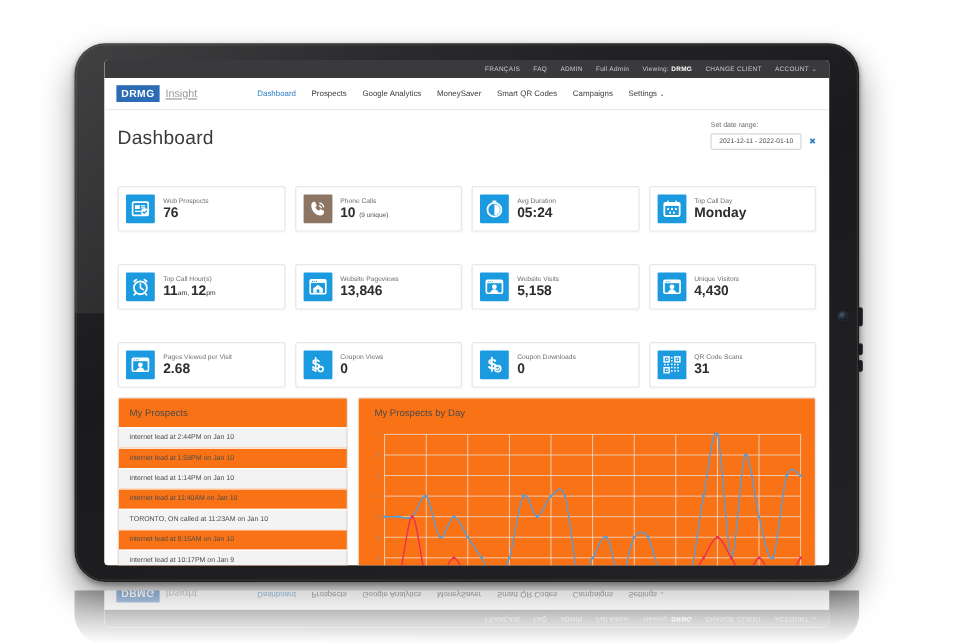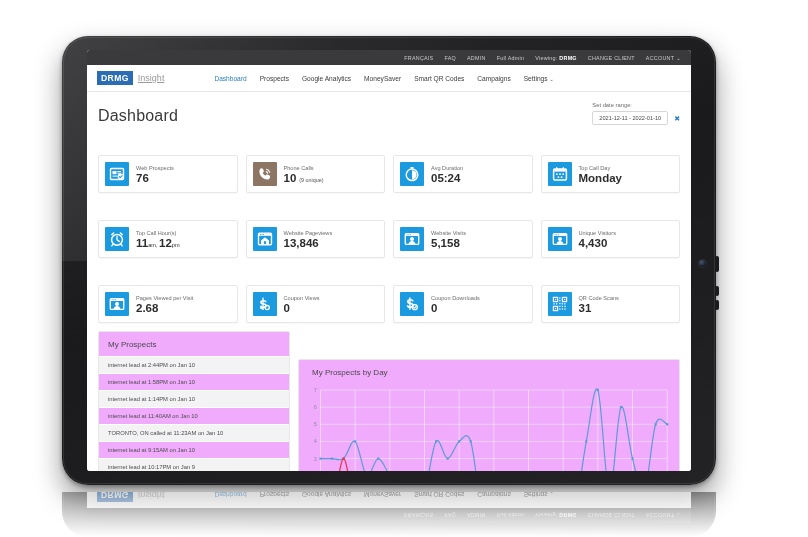--- a/index.html
+++ b/index.html
@@ -112,7 +112,7 @@
 
   
   .lower{ margin-top:8px; display:flex; gap:8px; }
-  .panel{ background:#f0abfc; border:1px solid #e7e7e7; border-radius:2px; box-shadow:0 1px 1px rgba(0,0,0,.03); }
+  .panel{ background:#f97316; border:1px solid #e7e7e7; border-radius:2px; box-shadow:0 1px 1px rgba(0,0,0,.03); }
   .panel-prospects{ width:192px; padding:8px 0 0 0; }
   .panel-chart{ flex:1; padding:8px 6px 0 6px;margin-top:28px; }
   .panel-title{ font-size:8px; color:#4a4a4a; padding:0 9px 7px 9px; display:block; }

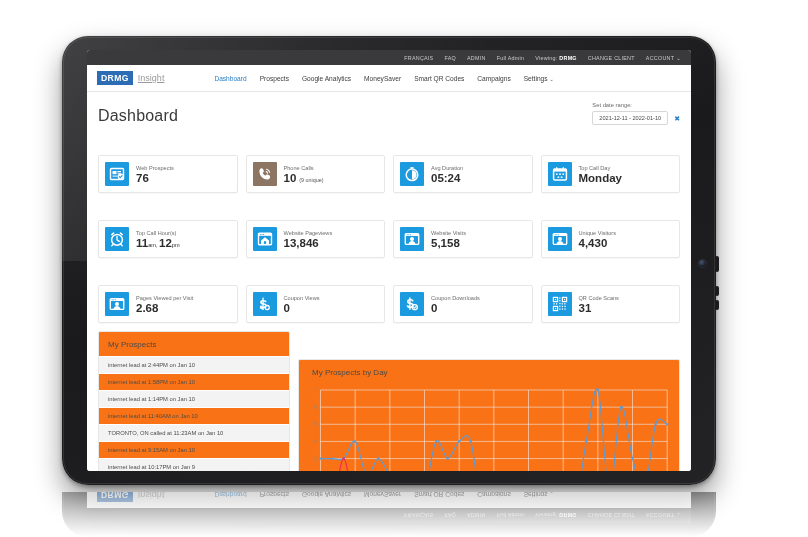--- a/index.html
+++ b/index.html
@@ -114,7 +114,7 @@
   .lower{ margin-top:8px; display:flex; gap:8px; }
   .panel{ background:#f97316; border:1px solid #e7e7e7; border-radius:2px; box-shadow:0 1px 1px rgba(0,0,0,.03); }
   .panel-prospects{ width:192px; padding:8px 0 0 0; }
-  .panel-chart{ flex:1; padding:8px 6px 0 6px;margin-top:28px; }
+  .panel-chart{ flex:1; padding:8px 6px 0 6px; }
   .panel-title{ font-size:8px; color:#4a4a4a; padding:0 9px 7px 9px; display:block; }
   .panel-chart .panel-title{ padding-left:7px; }
 

